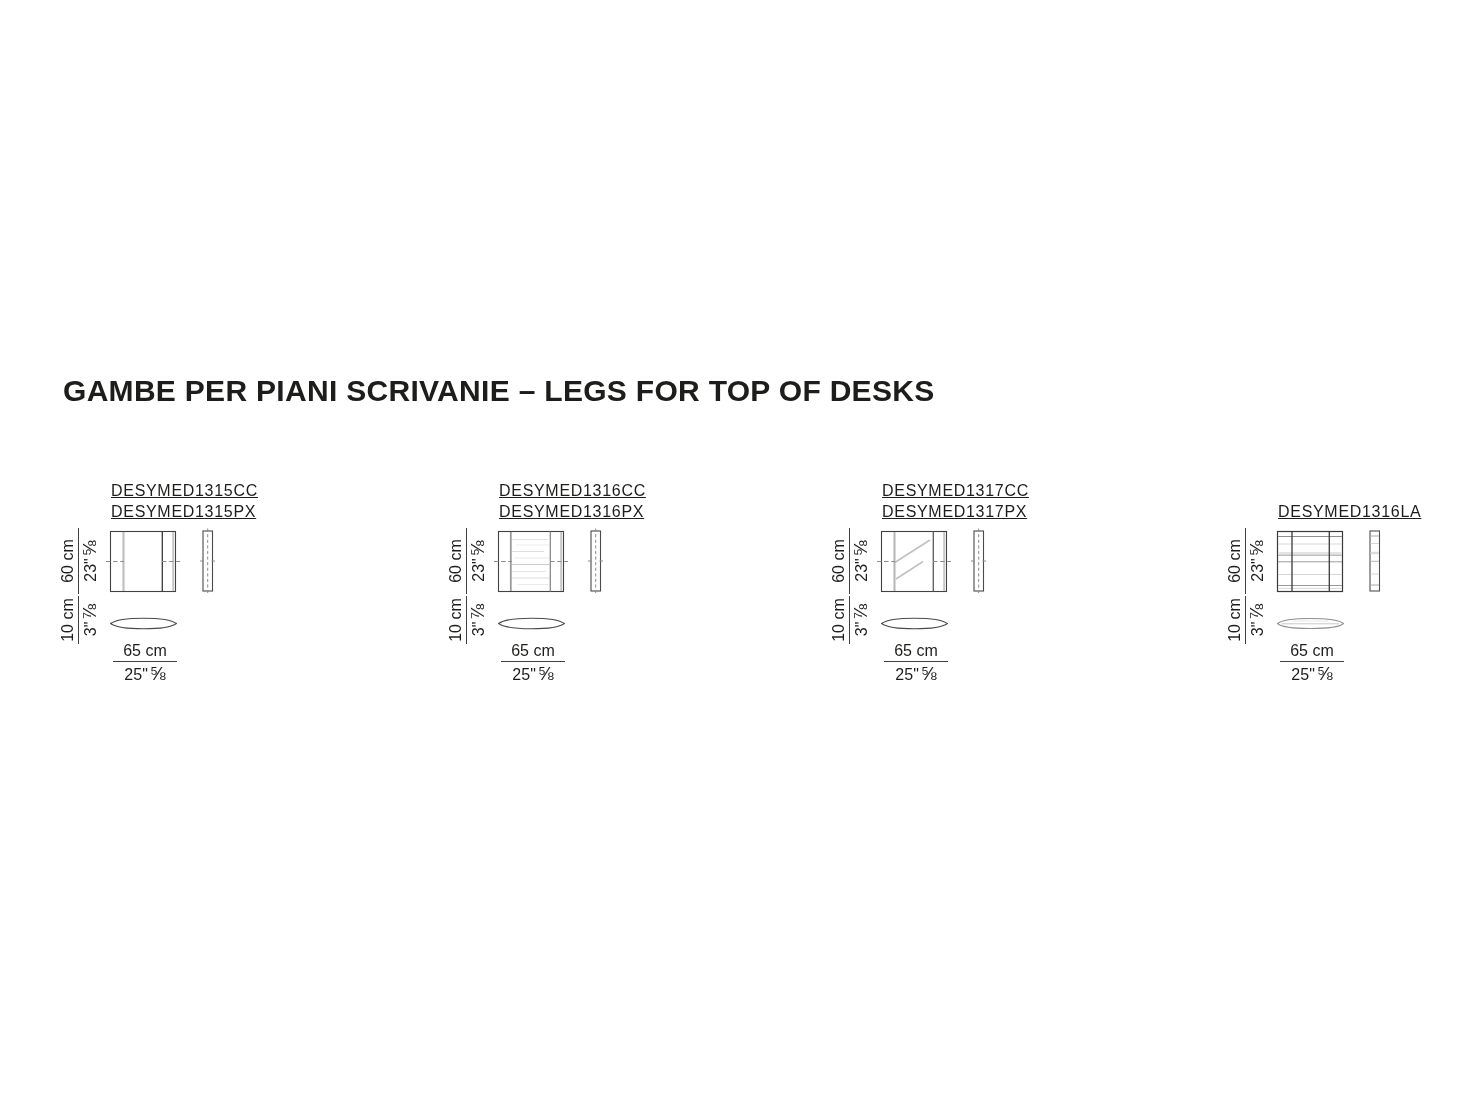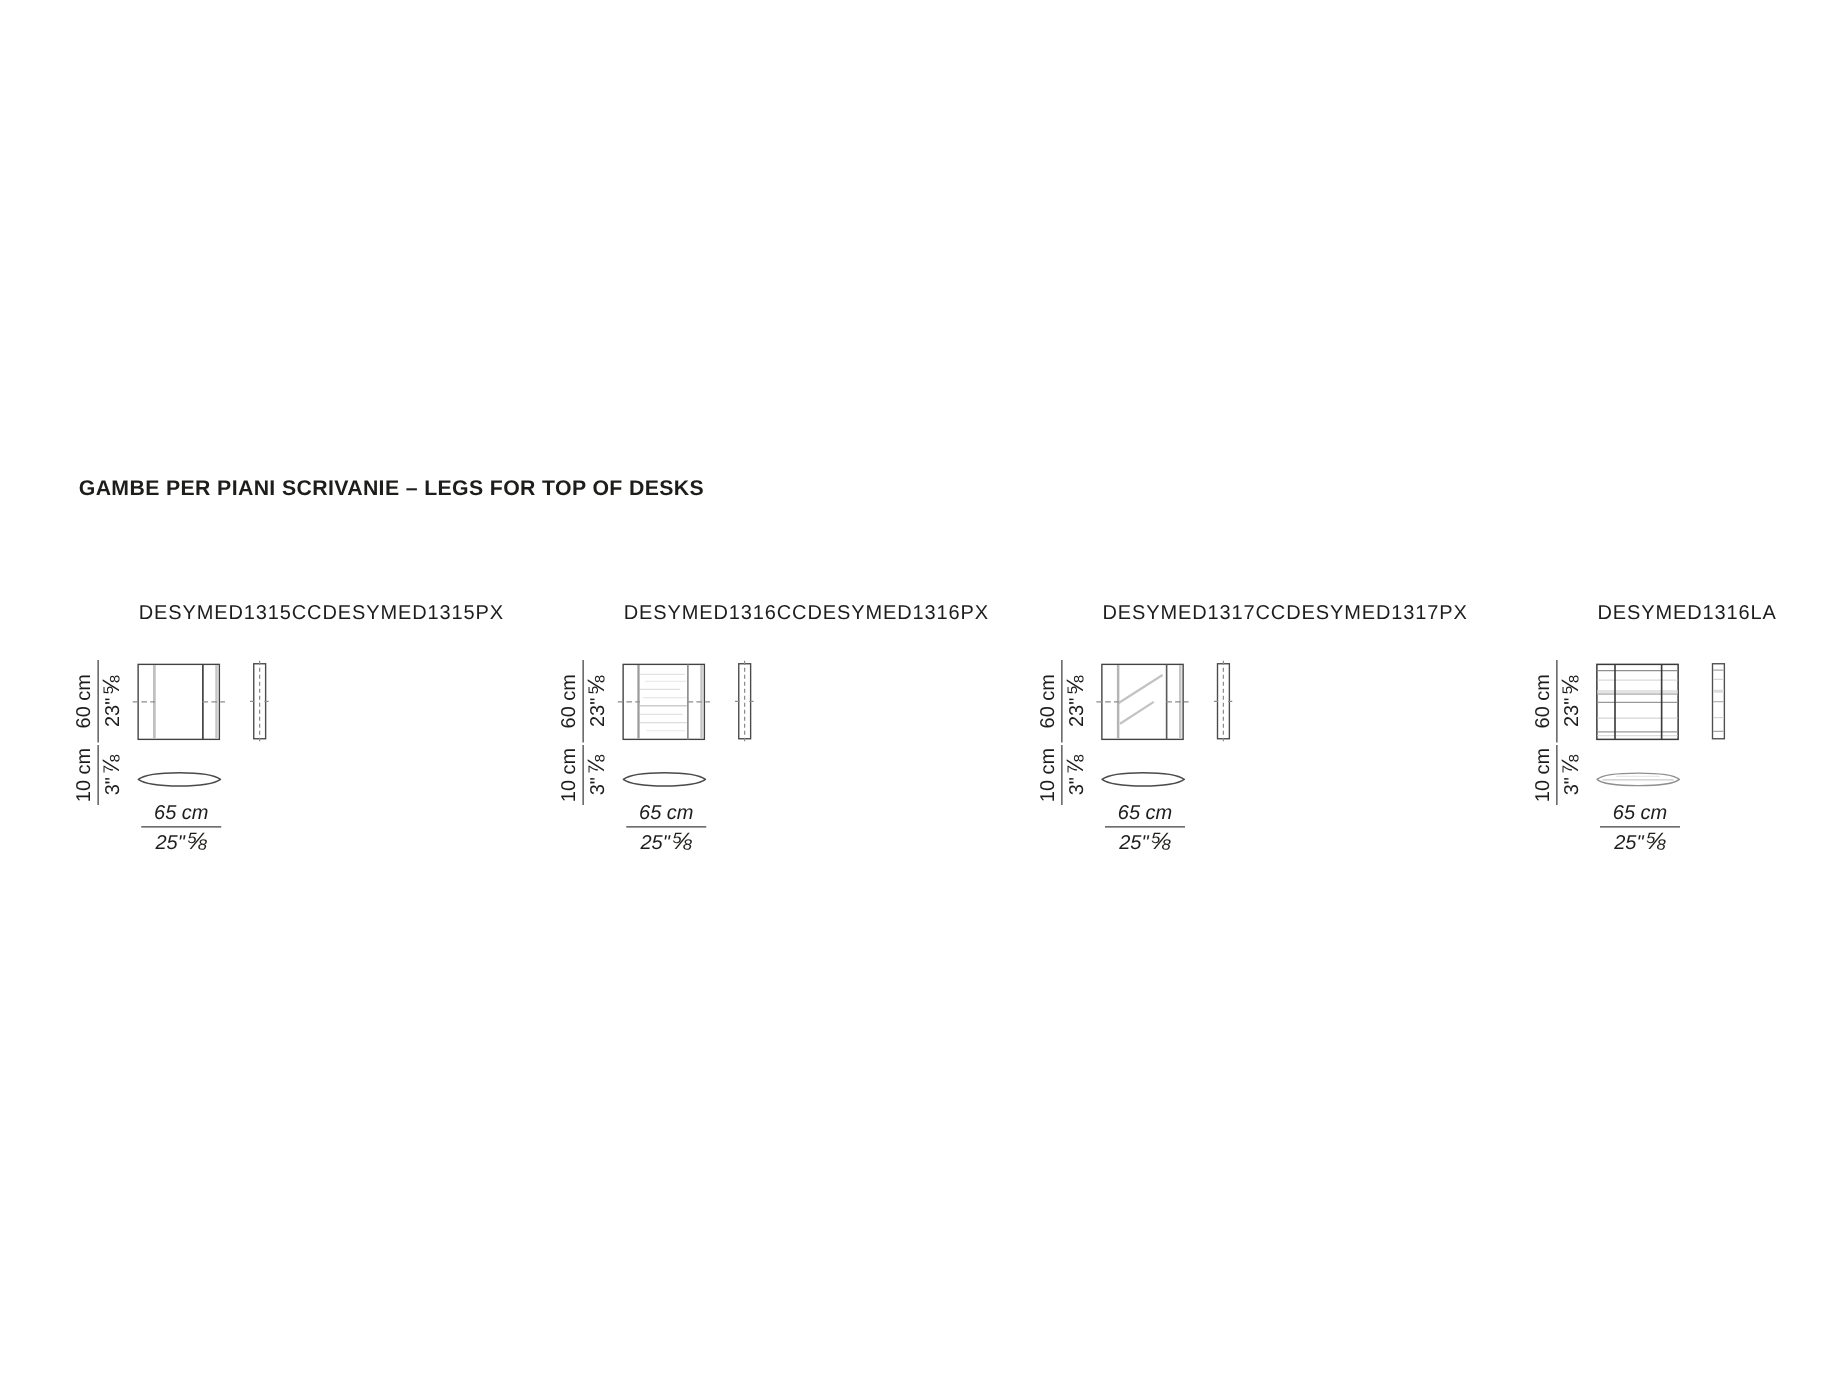--- a/index.html
+++ b/index.html
@@ -6,7 +6,7 @@
   body{width:1468px;height:1101px;overflow:hidden;
        font-family:"Liberation Sans","DejaVu Sans",sans-serif;color:#1d1d1b;}
   .page{position:relative;width:1468px;height:1101px;background:#fff;}
-  .title{position:absolute;left:63px;top:377px;font-size:17px;font-weight:bold;
+  .title{position:absolute;left:63px;top:377px;font-size:30px;font-weight:bold;
          letter-spacing:0.3px;white-space:nowrap;color:#1d1d1b;line-height:27px;}
   .group{position:absolute;top:470px;width:345px;height:240px;}
   .g1{left:58px;} .g2{left:446px;} .g3{left:829px;} .g4{left:1225px;}

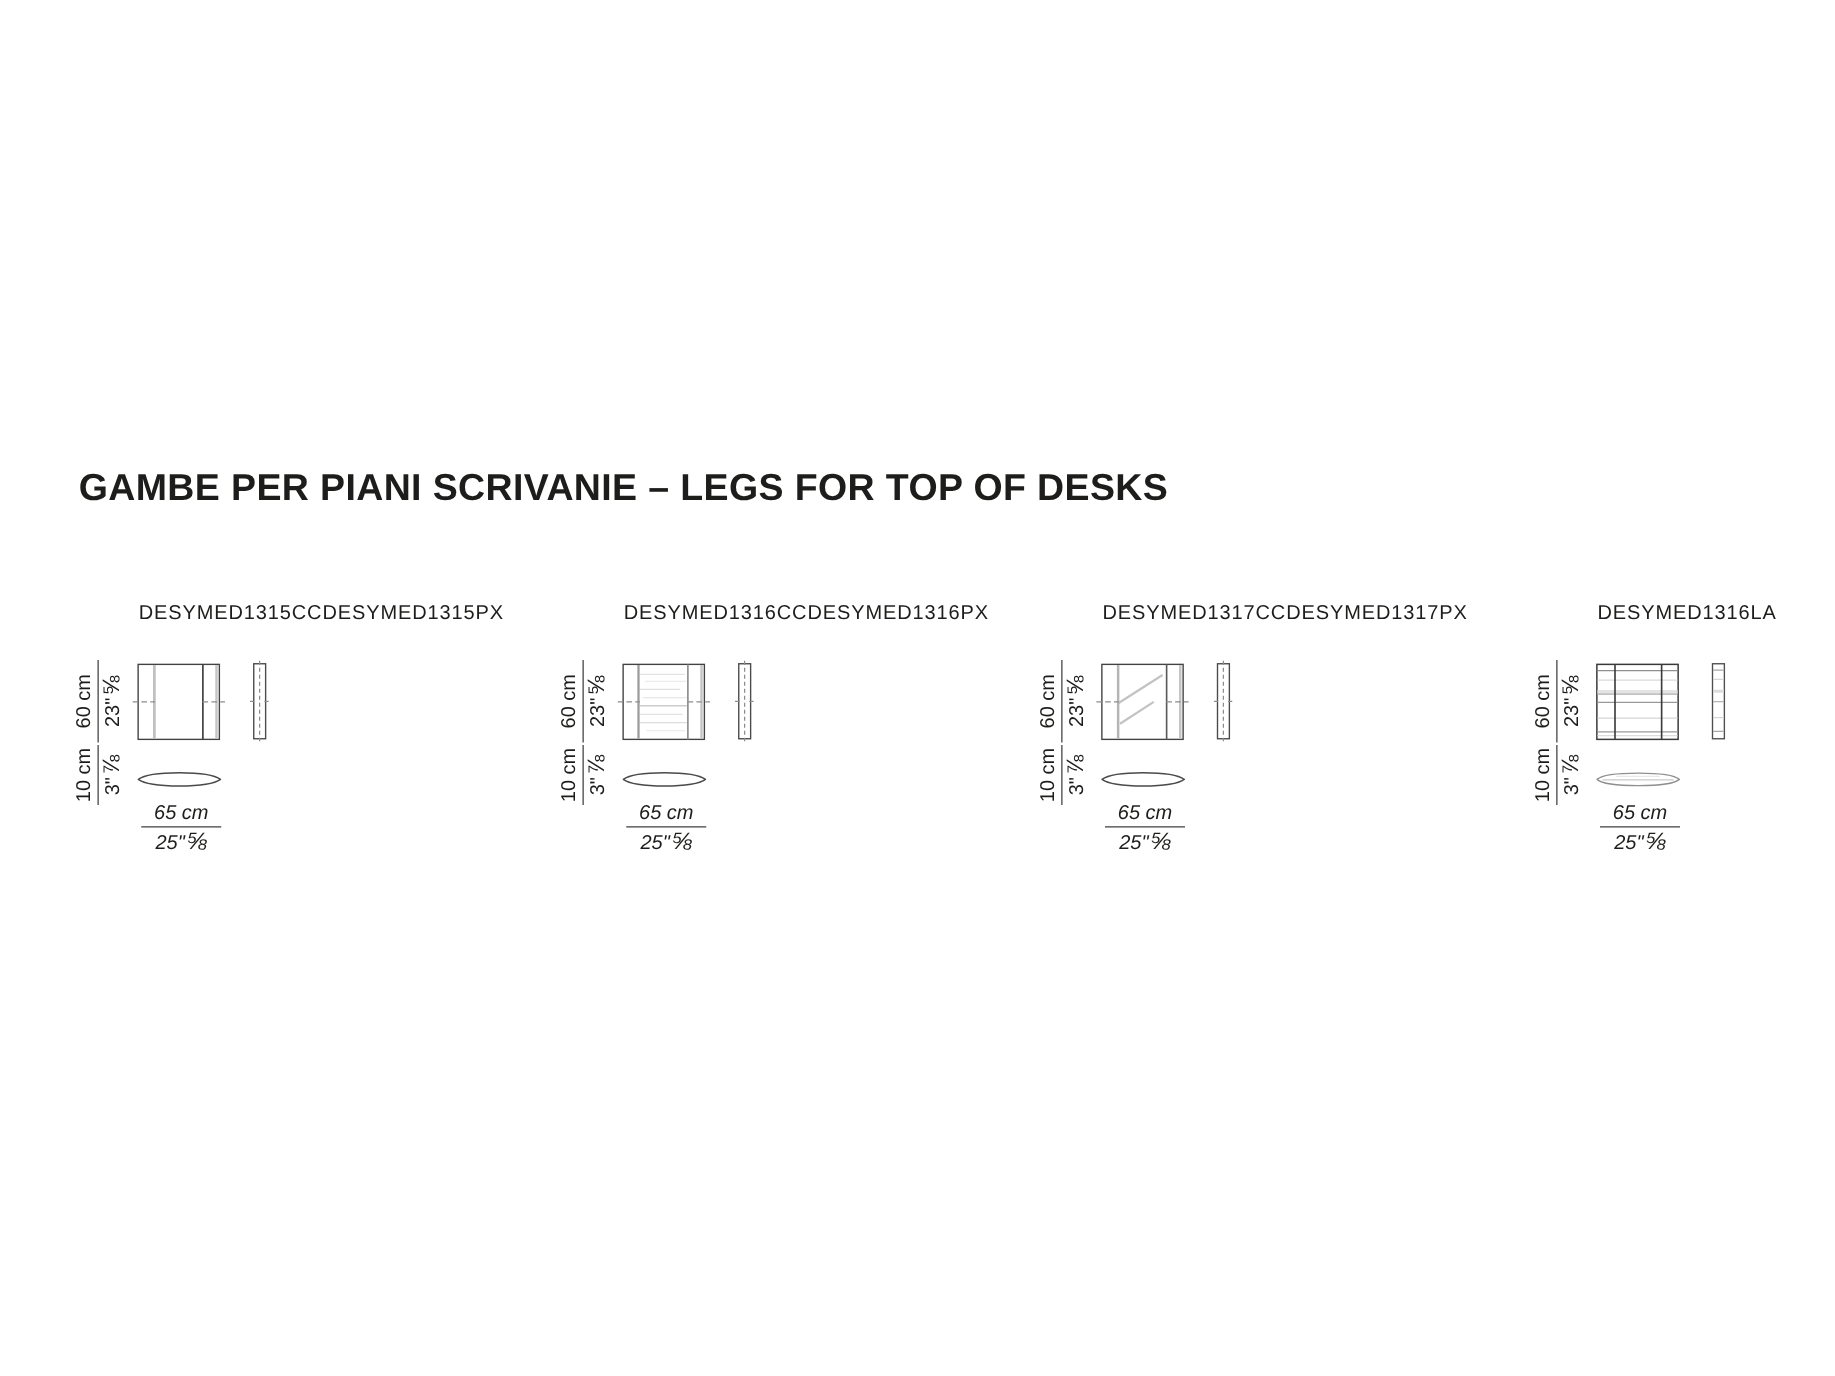--- a/index.html
+++ b/index.html
@@ -11,7 +11,7 @@
   .group{position:absolute;top:470px;width:345px;height:240px;}
   .g1{left:58px;} .g2{left:446px;} .g3{left:829px;} .g4{left:1225px;}
   .codes{position:absolute;left:53px;top:11px;height:41px;display:flex;
-         flex-direction:row;justify-content:flex-end;}
+         flex-direction:column;justify-content:flex-end;text-decoration:underline;}
   .code{font-size:16px;line-height:20.5px;letter-spacing:0.7px;white-space:nowrap;}
   svg{position:absolute;display:block;}
   .front{left:48px;top:59px;}

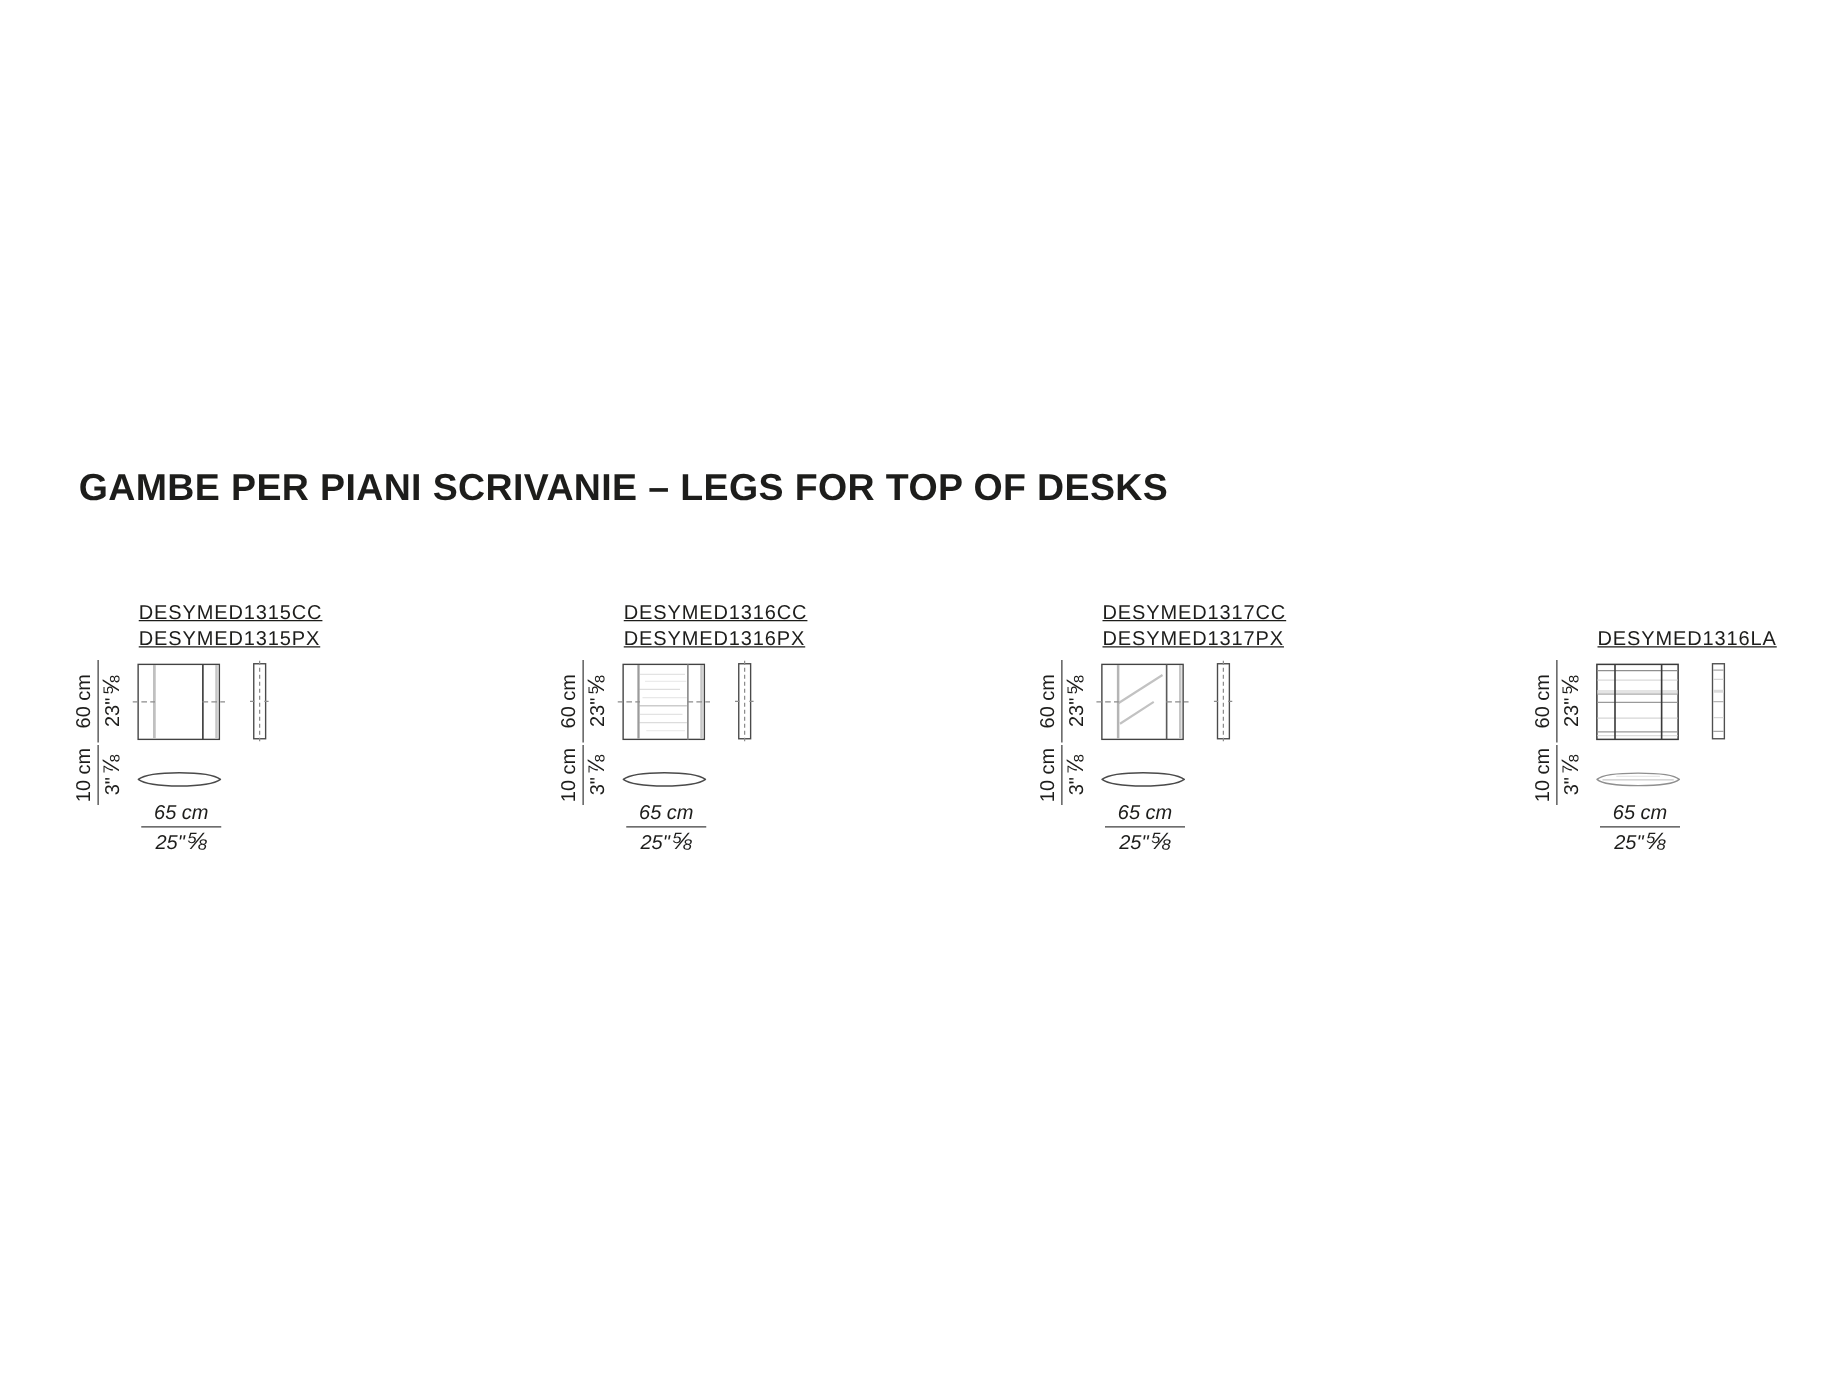--- a/index.html
+++ b/index.html
@@ -27,7 +27,7 @@
           border-bottom:1px solid #3f3f3f;white-space:nowrap;}
   .dim-in{height:22px;line-height:22px;text-align:center;font-size:16px;white-space:nowrap;}
   .frac{font-size:19px;margin-left:2px;}
-  .hdim{position:absolute;left:55px;top:170px;width:64px;text-align:center;font-style:italic;}
+  .hdim{position:absolute;left:55px;top:170px;width:64px;text-align:center;}
   .hdim .dim-in{padding-top:1px;}
 </style>
 </head>

